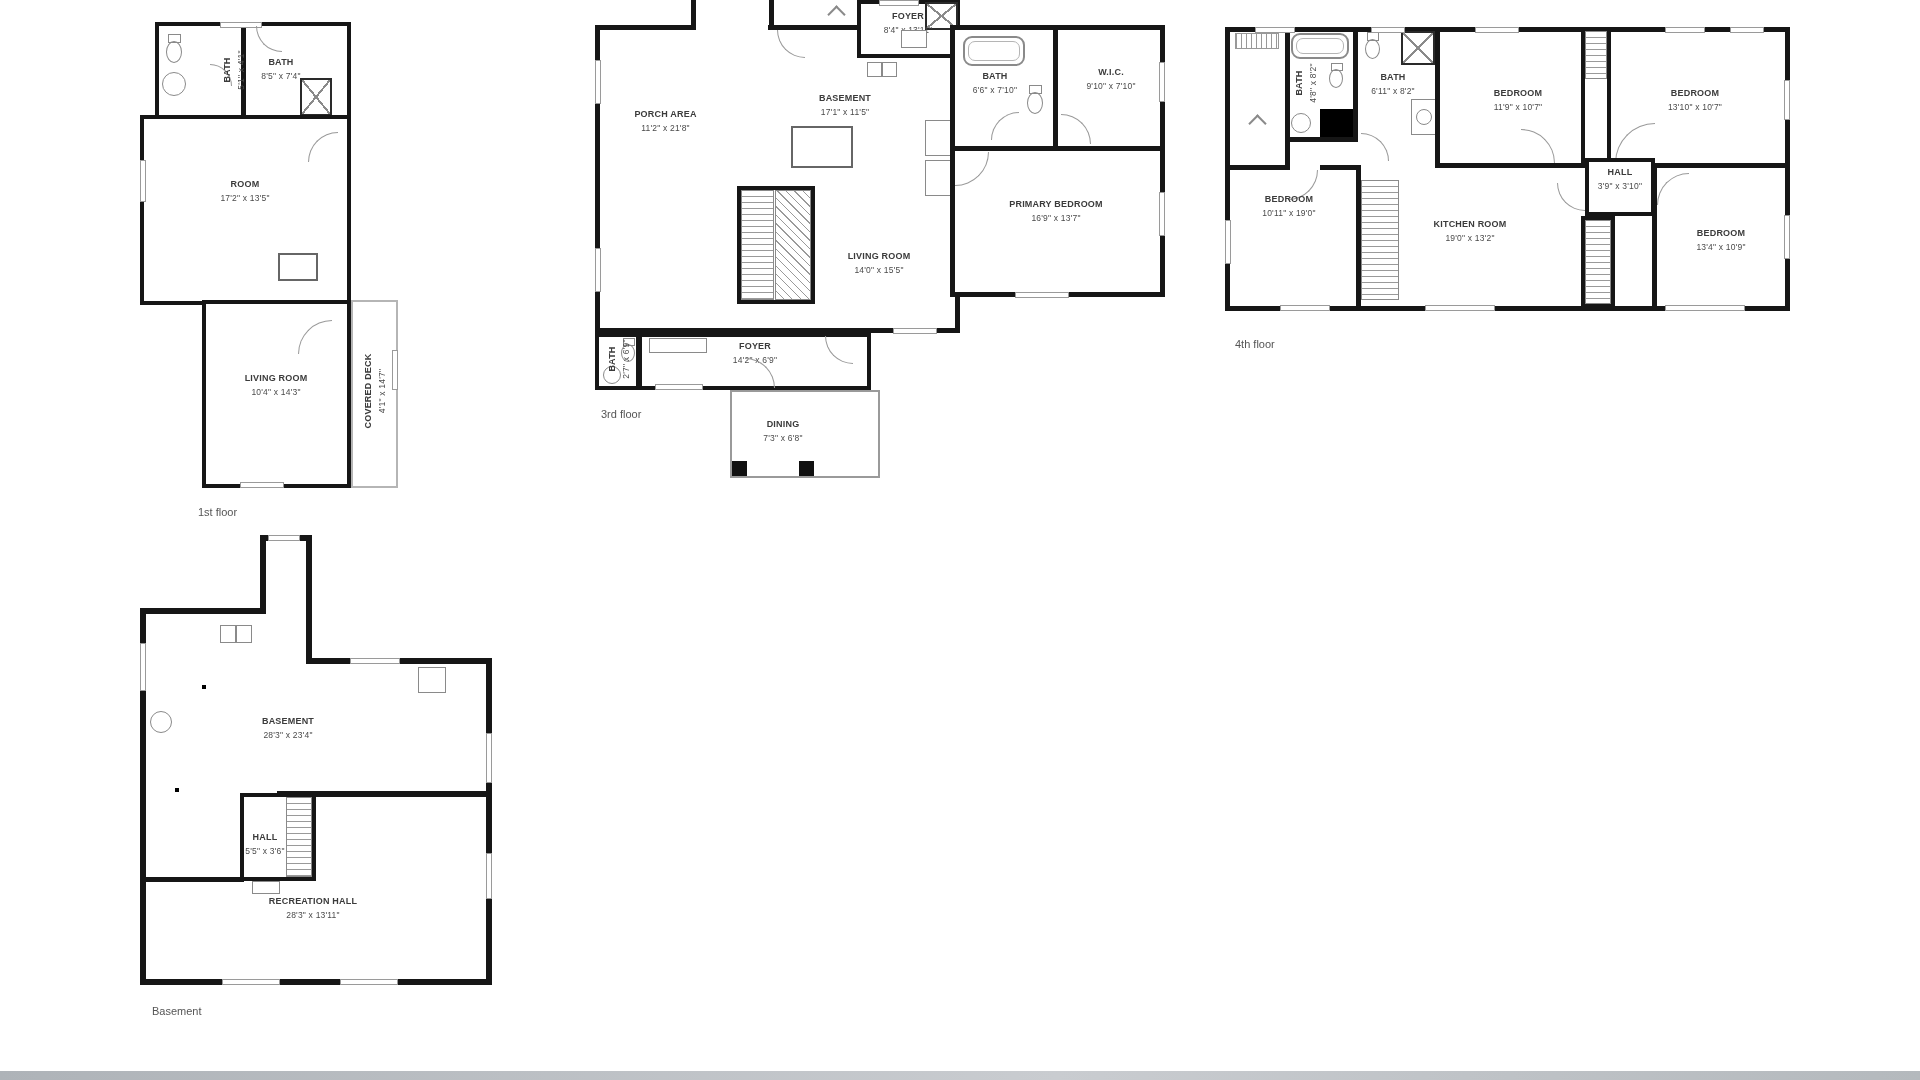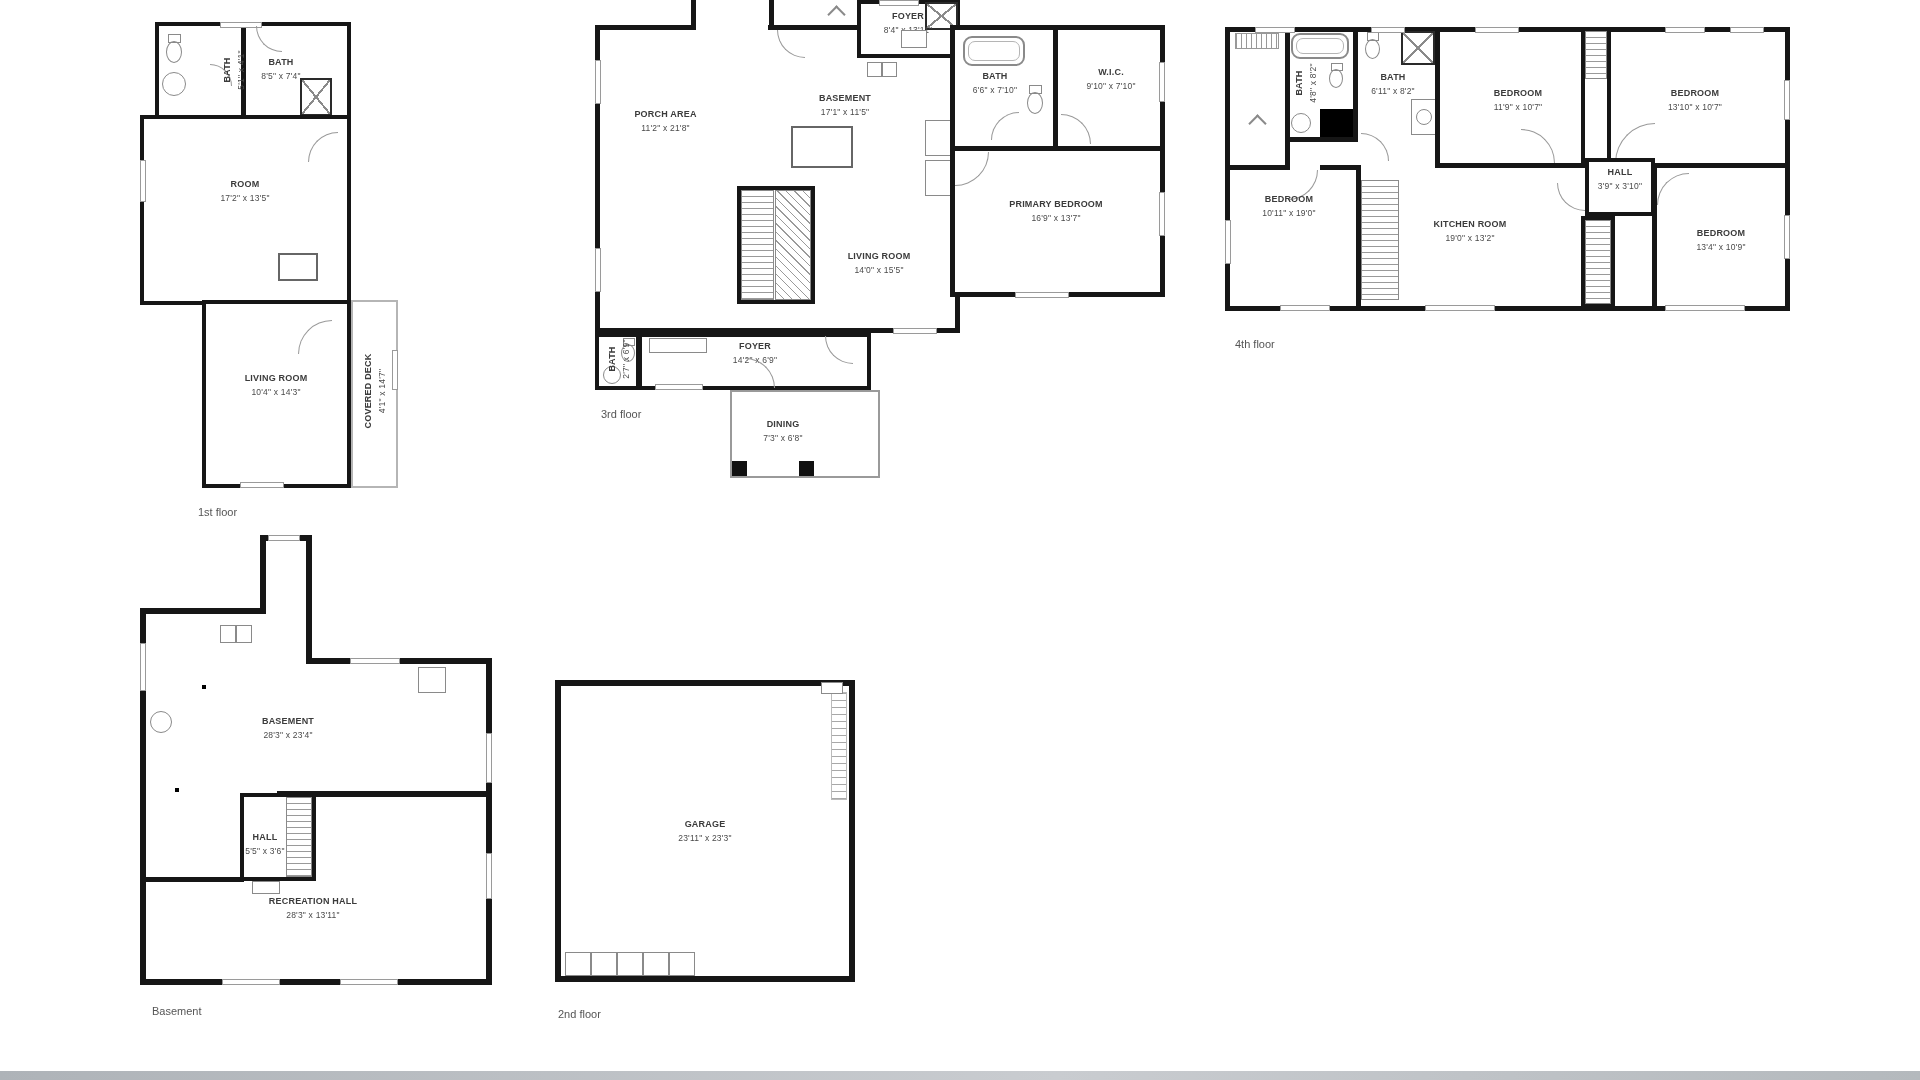--- a/index.html
+++ b/index.html
@@ -307,21 +307,6 @@
     <div class="floor-label" style="left:12px;top:470px;">Basement</div>
   </div>
 
-  <div class="plan" style="left:555px;top:680px;width:302px;height:345px;">
-    <div class="rm rm6" style="left:0px;top:0px;width:300px;height:302px;"></div>
-    <div class="rlabel" style="left:95px;top:138px;width:110px;">
-      <span class="nm">GARAGE</span>
-      <span class="dm">23'11" x 23'3"</span>
-    </div>
-    <div class="dots" style="left:276px;top:12px;width:16px;height:108px;"></div>
-    <div class="fix" style="left:266px;top:2px;width:22px;height:12px;"></div>
-    <div class="fix" style="left:10px;top:272px;width:26px;height:24px;"></div>
-    <div class="fix" style="left:36px;top:272px;width:26px;height:24px;"></div>
-    <div class="fix" style="left:62px;top:272px;width:26px;height:24px;"></div>
-    <div class="fix" style="left:88px;top:272px;width:26px;height:24px;"></div>
-    <div class="fix" style="left:114px;top:272px;width:26px;height:24px;"></div>
-    <div class="floor-label" style="left:3px;top:328px;">2nd floor</div>
-  </div>
 
   <div class="bottom-bar"></div>
 </div>

